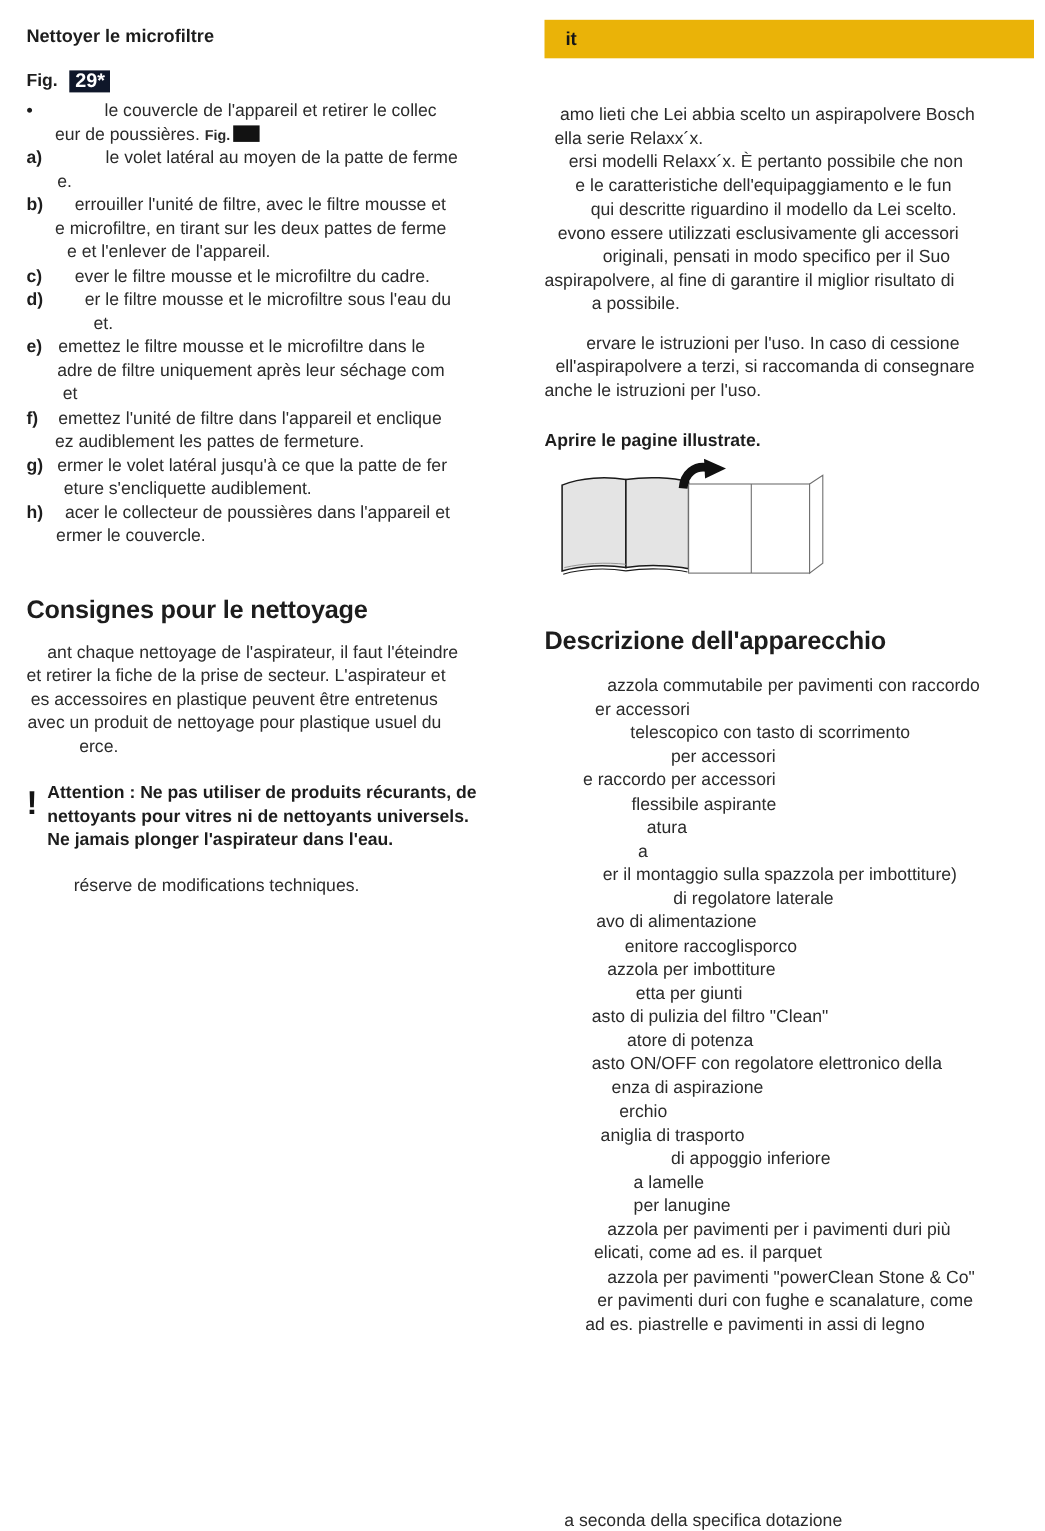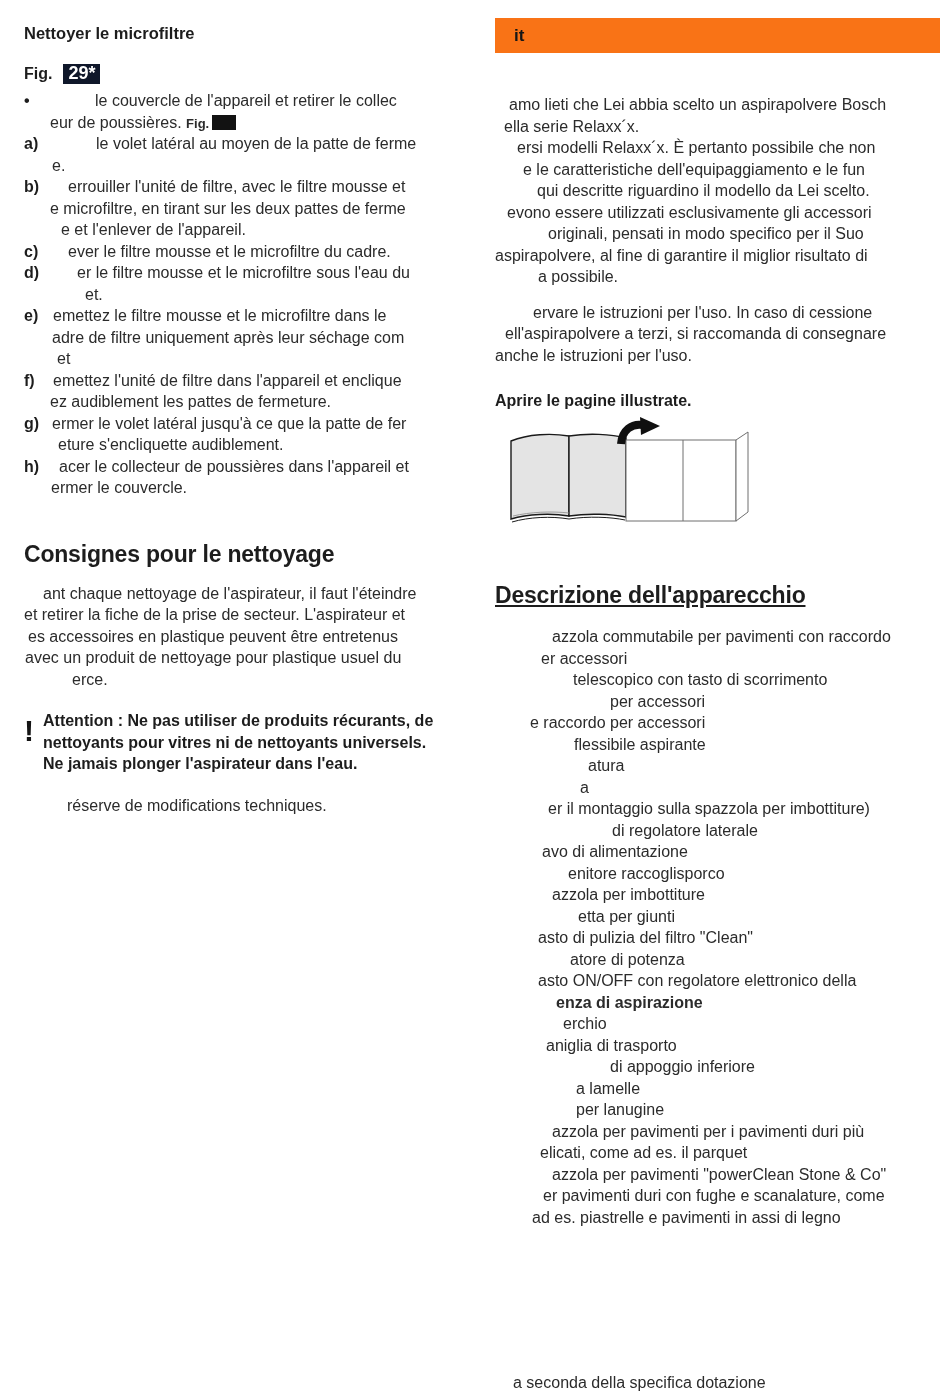--- a/index.html
+++ b/index.html
@@ -39,7 +39,7 @@
 
   .tech-note { margin-top:20px; }
 
-  .lang-bar { height:35px; background:#f97316; display:flex; align-items:center;
+  .lang-bar { height:35px; background:#eab308; display:flex; align-items:center;
               padding-left:19px; box-sizing:border-box; }
   .lang-bar span { font-weight:bold; font-size:17px; color:#161616; }
 

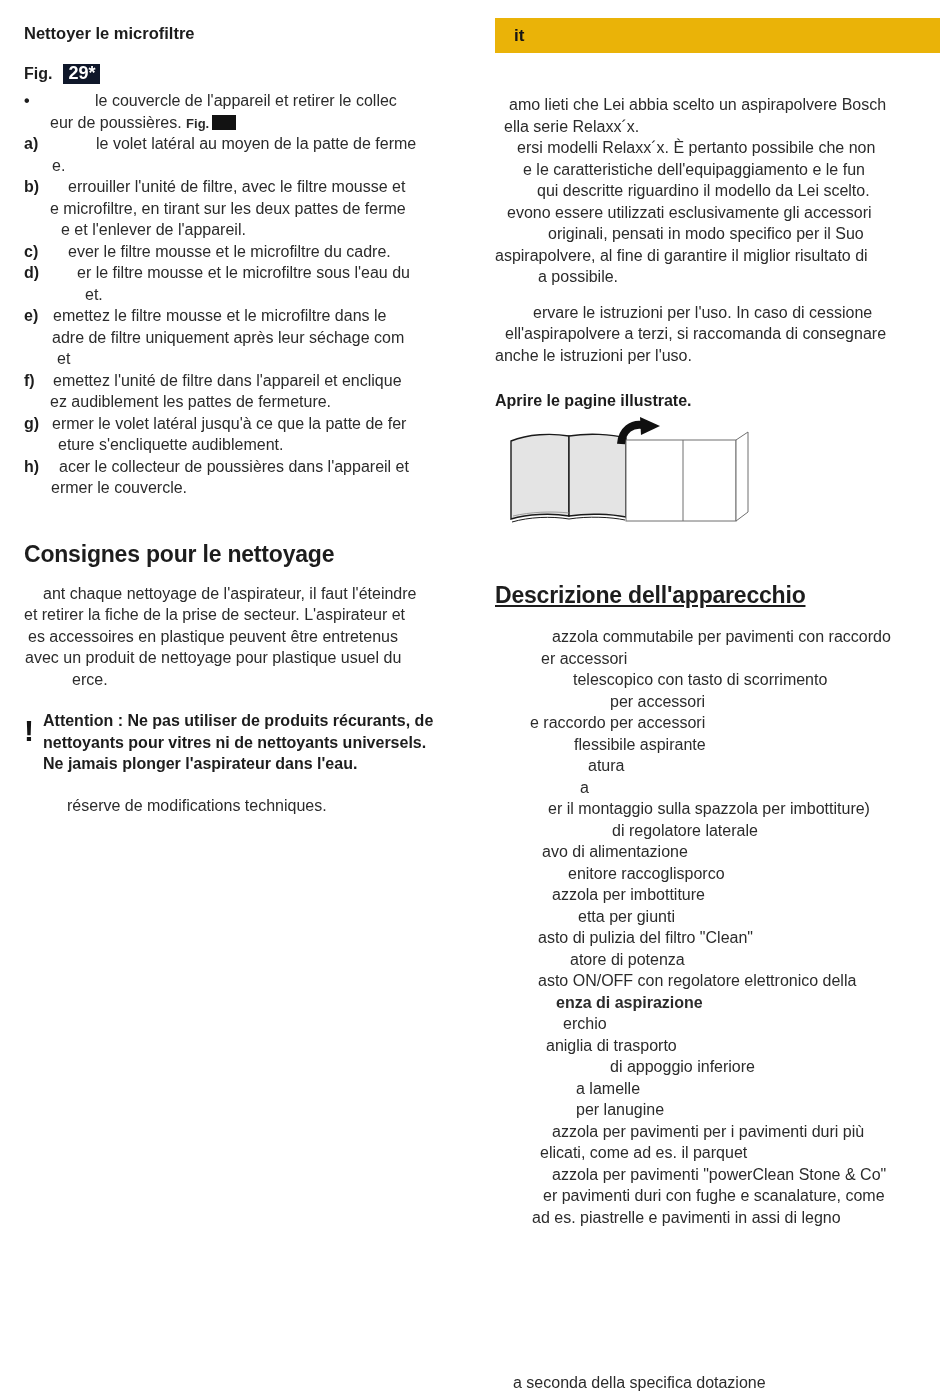--- a/index.html
+++ b/index.html
@@ -49,7 +49,7 @@
 
   .book-wrap { margin-top:6px; margin-left:8px; width:250px; height:110px; }
 
-  .descr-h { margin-top:55px;text-decoration:underline; }
+  .descr-h { margin-top:42px; }
   .parts { margin-top:17px; }
 
   .bottom-note { position:absolute; left:513px; top:1372px; height:21.5px; line-height:21.5px; white-space:pre; }

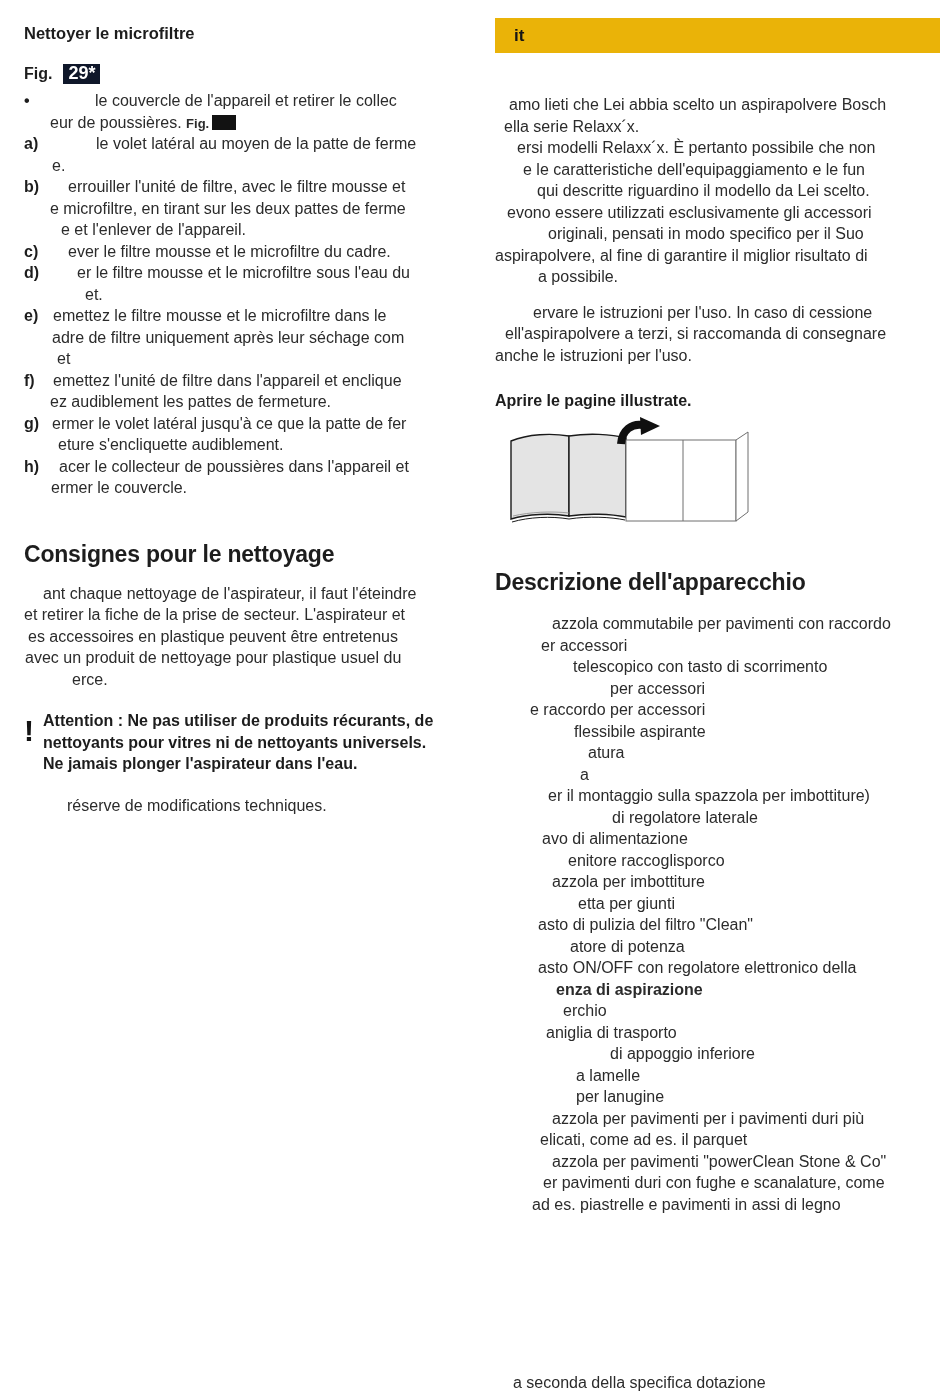--- a/index.html
+++ b/index.html
@@ -227,7 +227,7 @@
         <div class="ln" style="padding-left: 43px;">asto di pulizia del filtro "Clean"</div>
         <div class="ln" style="padding-left: 75px;">atore di potenza</div>
         <div class="ln" style="padding-left: 43px;">asto ON/OFF con regolatore elettronico della</div>
-        <div class="ln" style="padding-left: 61px; font-weight: bold;">enza di aspirazione</div>
+        <div class="ln" style="padding-left: 61px;">enza di aspirazione</div>
         <div class="ln" style="padding-left: 68px;">erchio</div>
         <div class="ln" style="padding-left: 51px;">aniglia di trasporto</div>
         <div class="ln" style="padding-left: 115px;">di appoggio inferiore</div>

